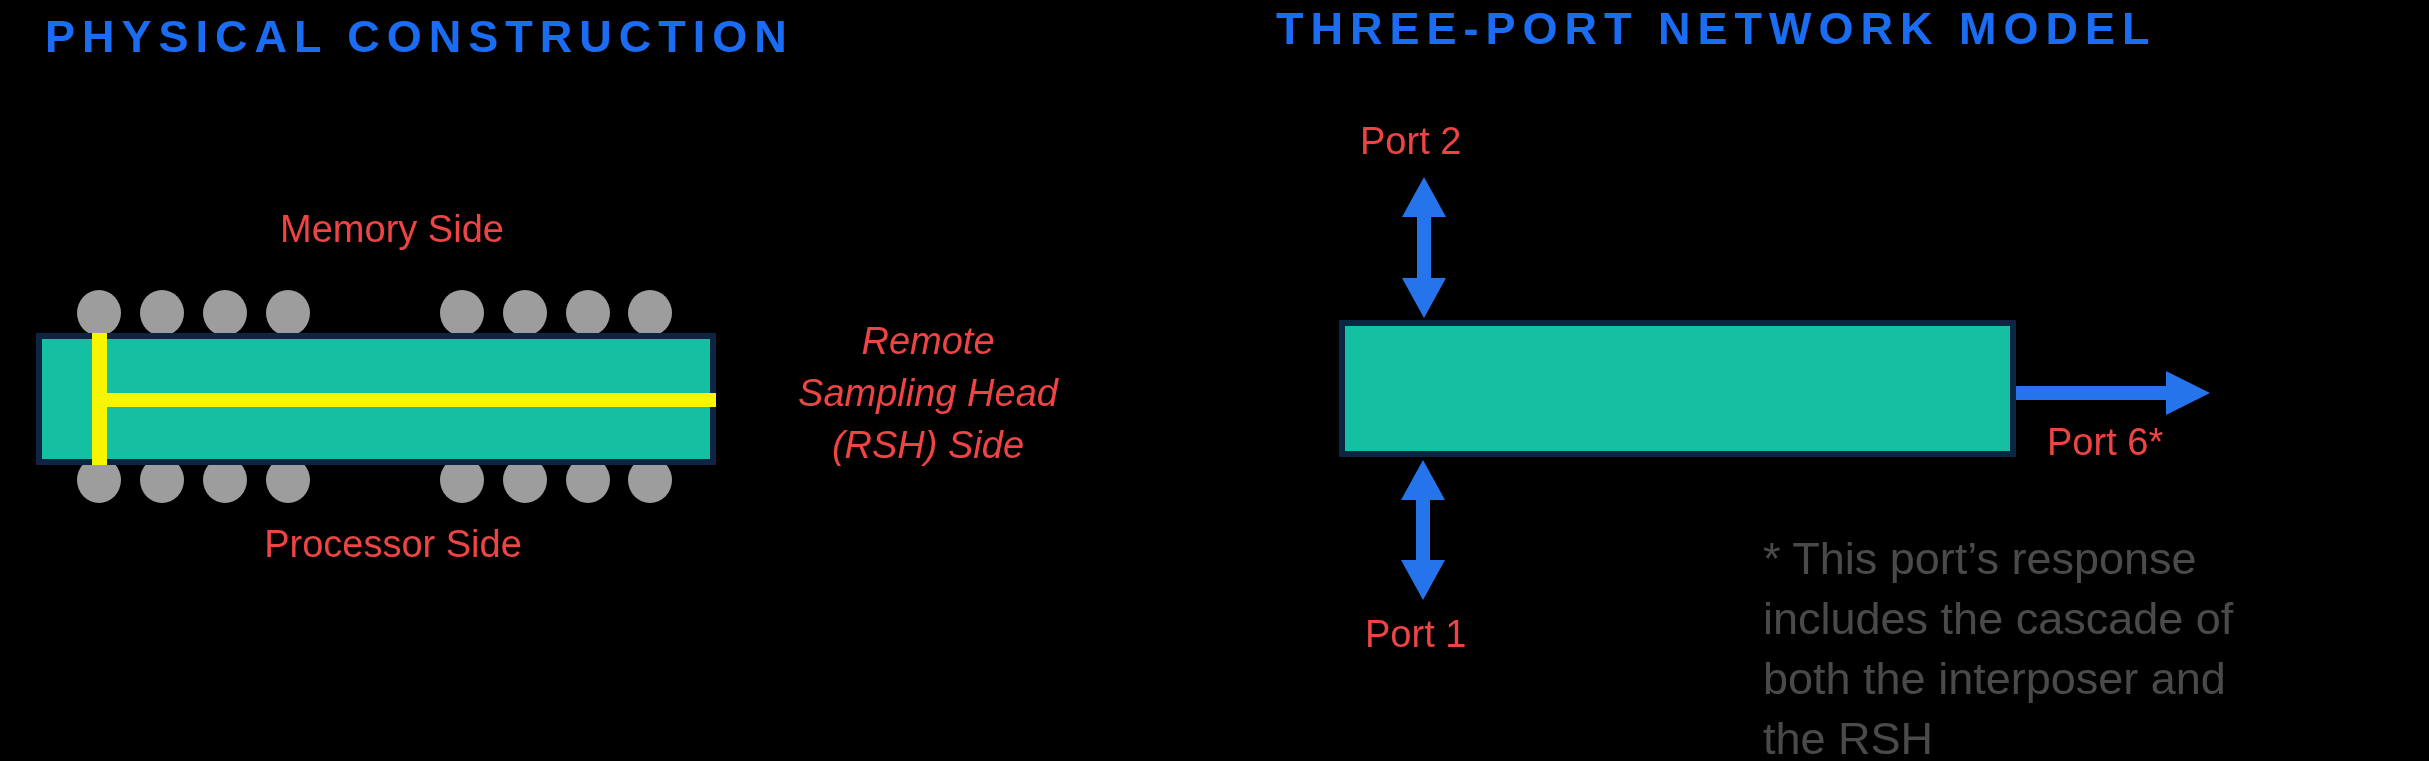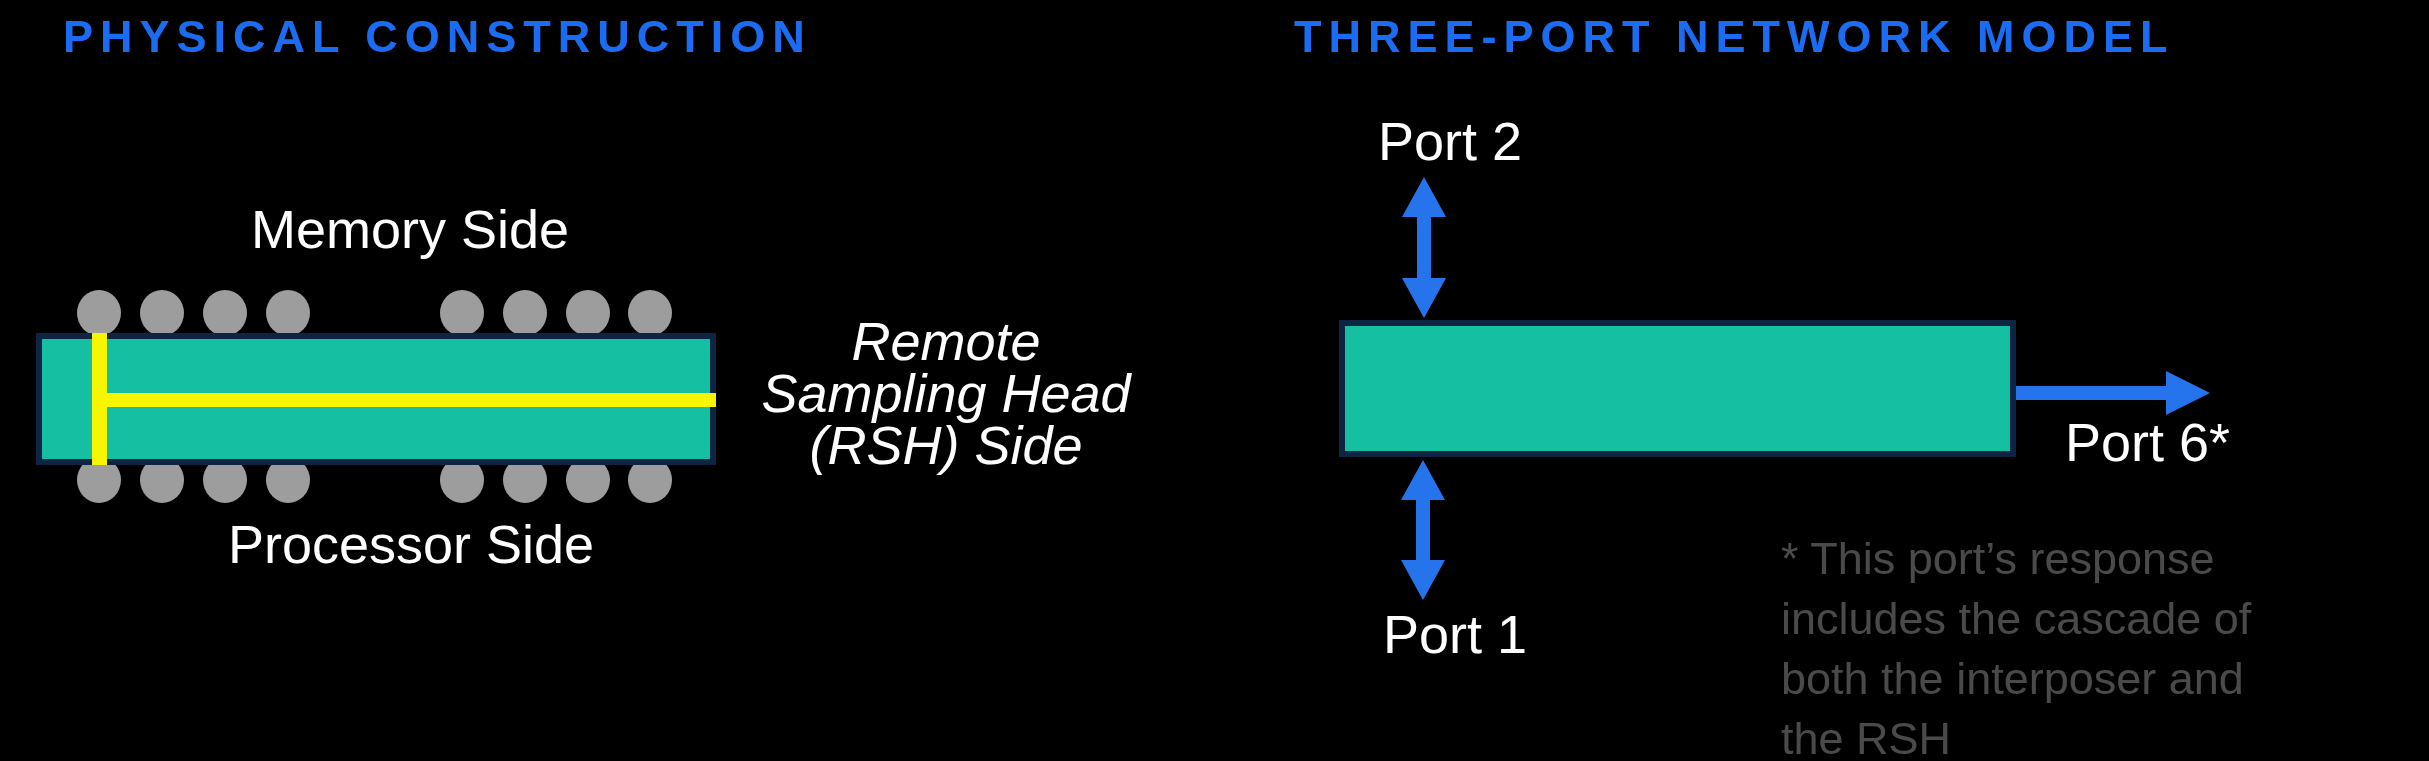--- a/index.html
+++ b/index.html
@@ -28,7 +28,7 @@
     position:absolute;width:44px;height:46px;border-radius:50%;background:#9d9d9d;z-index:0;
   }
   .z1{z-index:1;}
-  .z2{z-index:2;margin-left:18px;}
+  .z2{z-index:2;}
   .arrow-svg{display:block;}
 </style>
 </head>

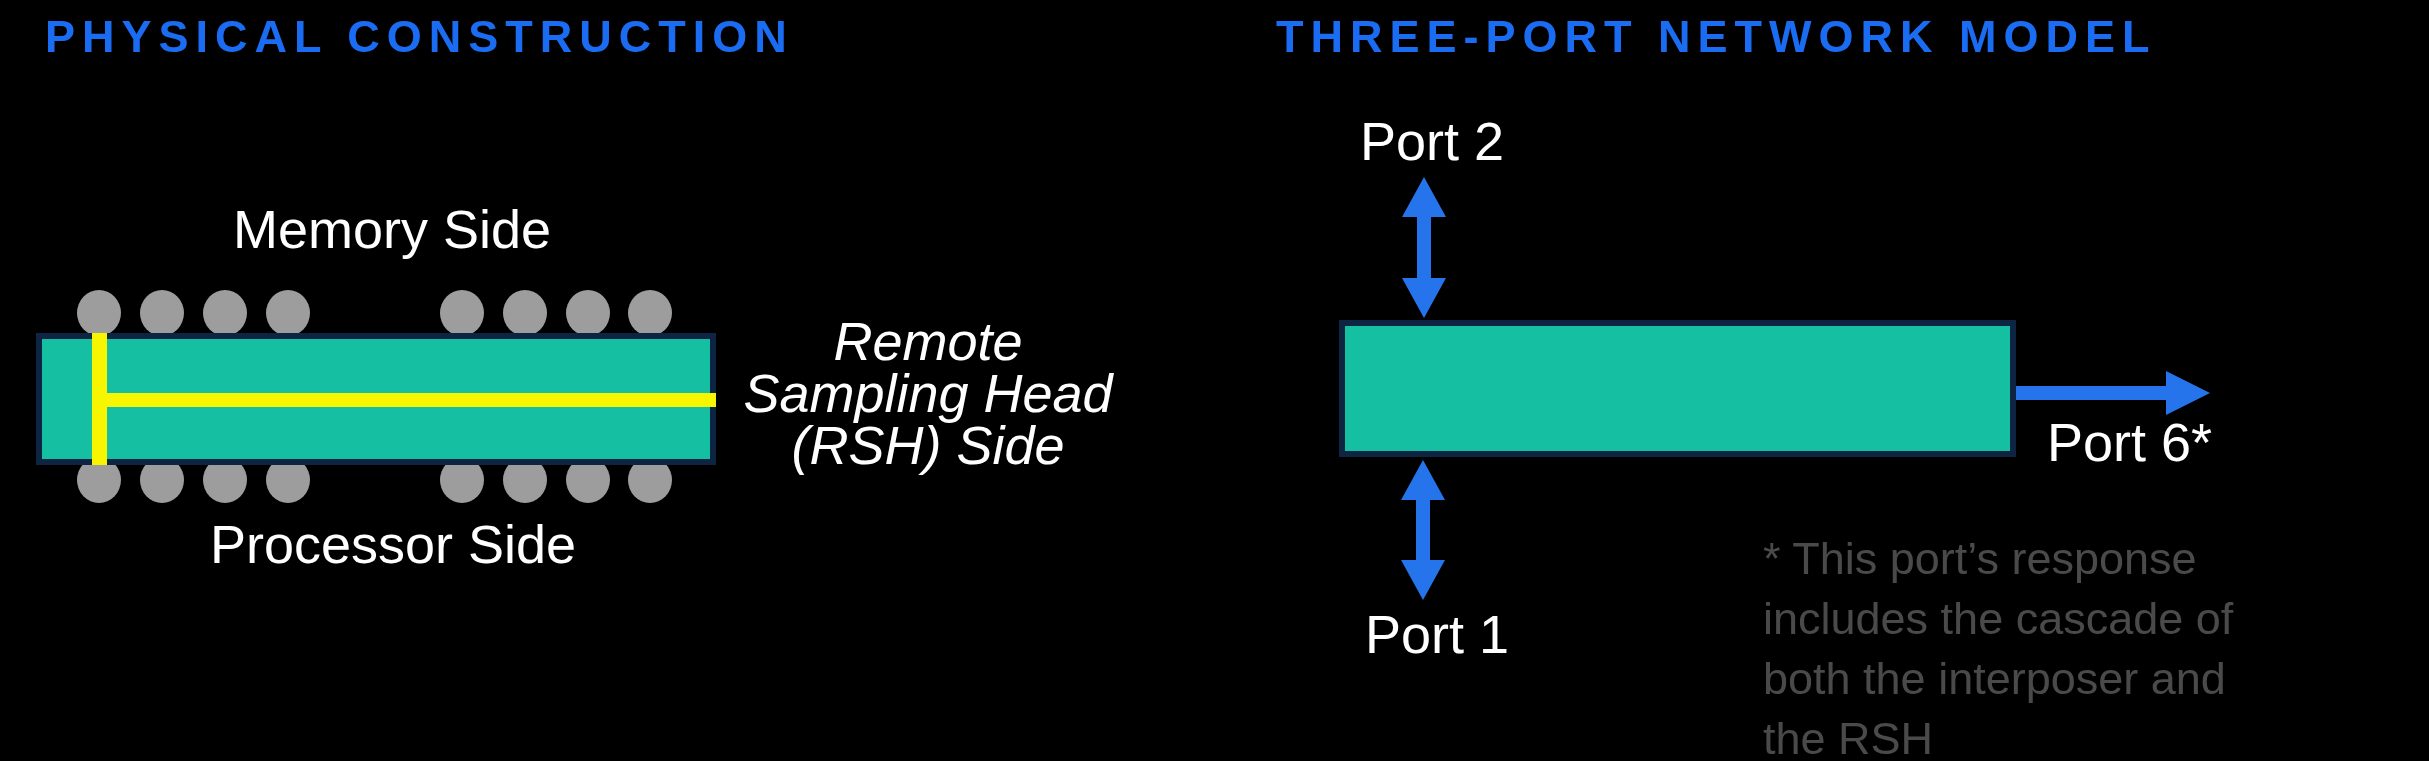--- a/index.html
+++ b/index.html
@@ -70,7 +70,7 @@
 Sampling Head
 (RSH) Side</div>
 
-  <div class="abs title z2" style="left:1276px;top:14px;">THREE-PORT NETWORK MODEL</div>
+  <div class="abs title z2" style="left:1276px;top:6px;">THREE-PORT NETWORK MODEL</div>
 
   <div class="abs gray-label z2" style="left:1360px;top:119px;">Port 2</div>
 

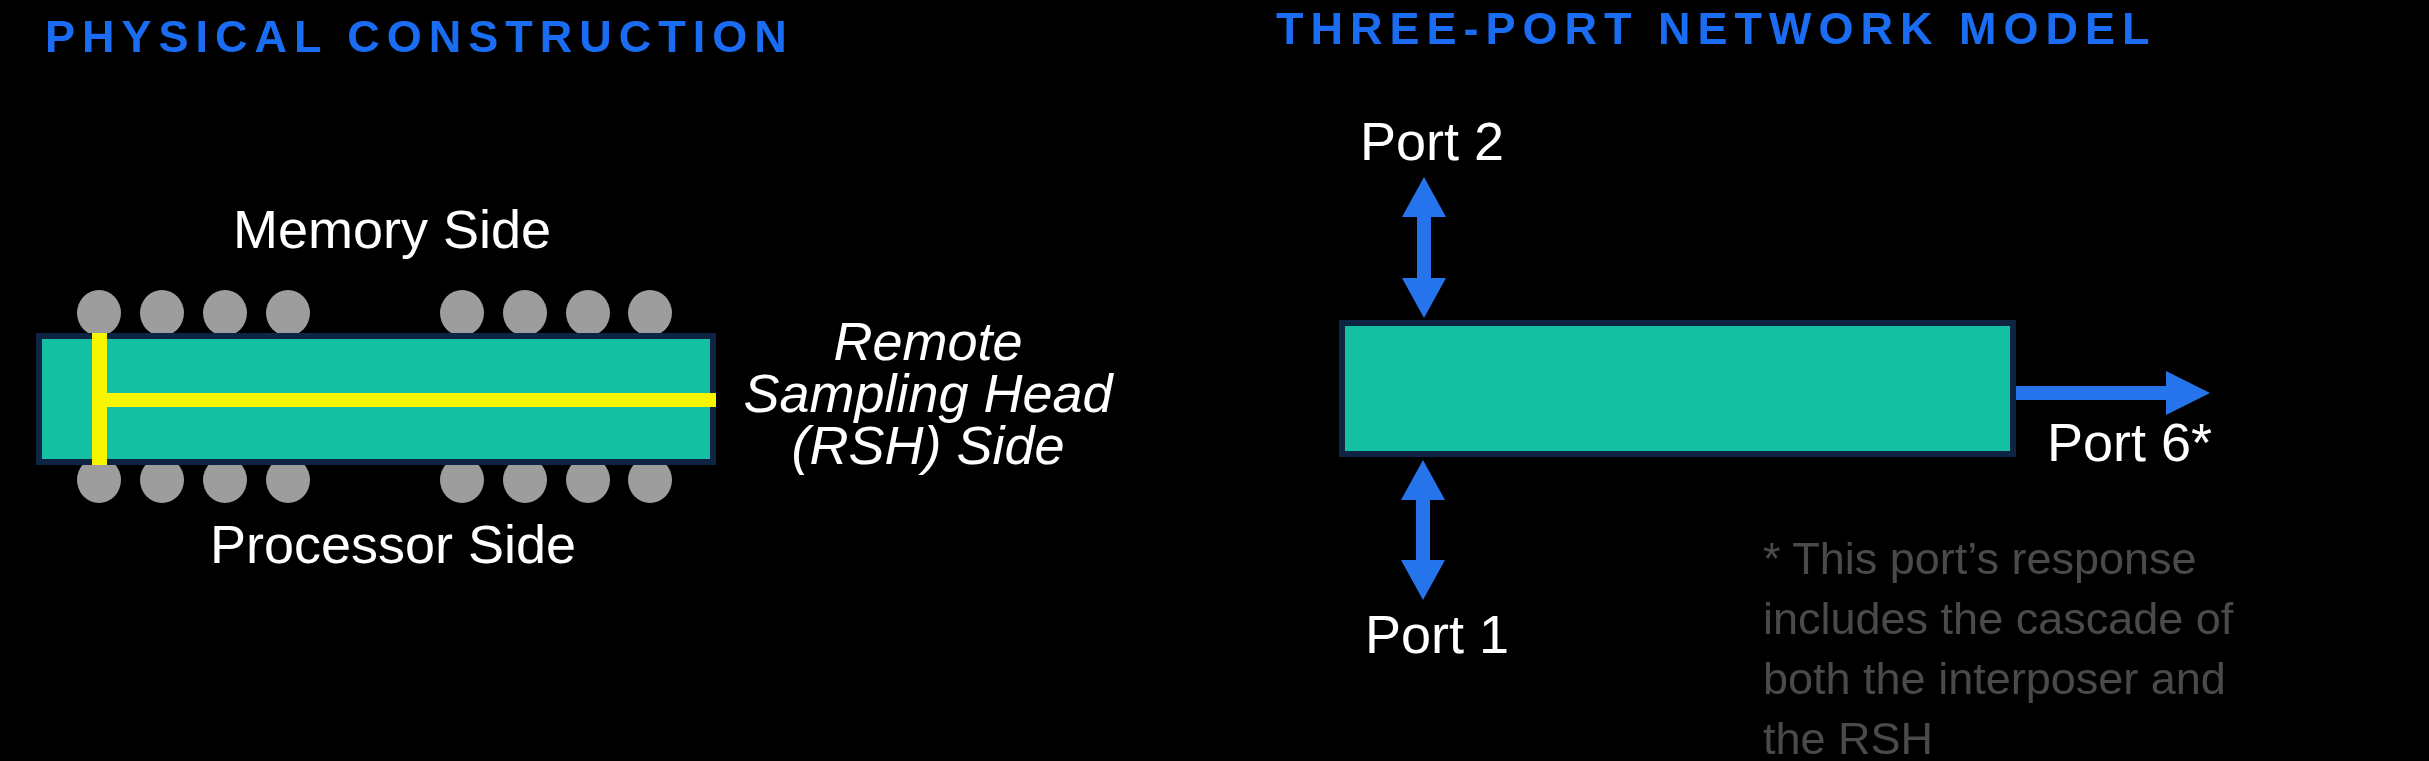--- a/index.html
+++ b/index.html
@@ -13,7 +13,7 @@
     white-space:nowrap;line-height:45px;
   }
   .gray-label{
-    font-size:54px;color:#ffffff;white-space:nowrap;line-height:45px;
+    font-size:38px;color:#ef4444;white-space:nowrap;line-height:45px;
   }
   .centered{transform:translateX(-50%);text-align:center;}
   .pre{white-space:pre-line;font-style:italic;}

